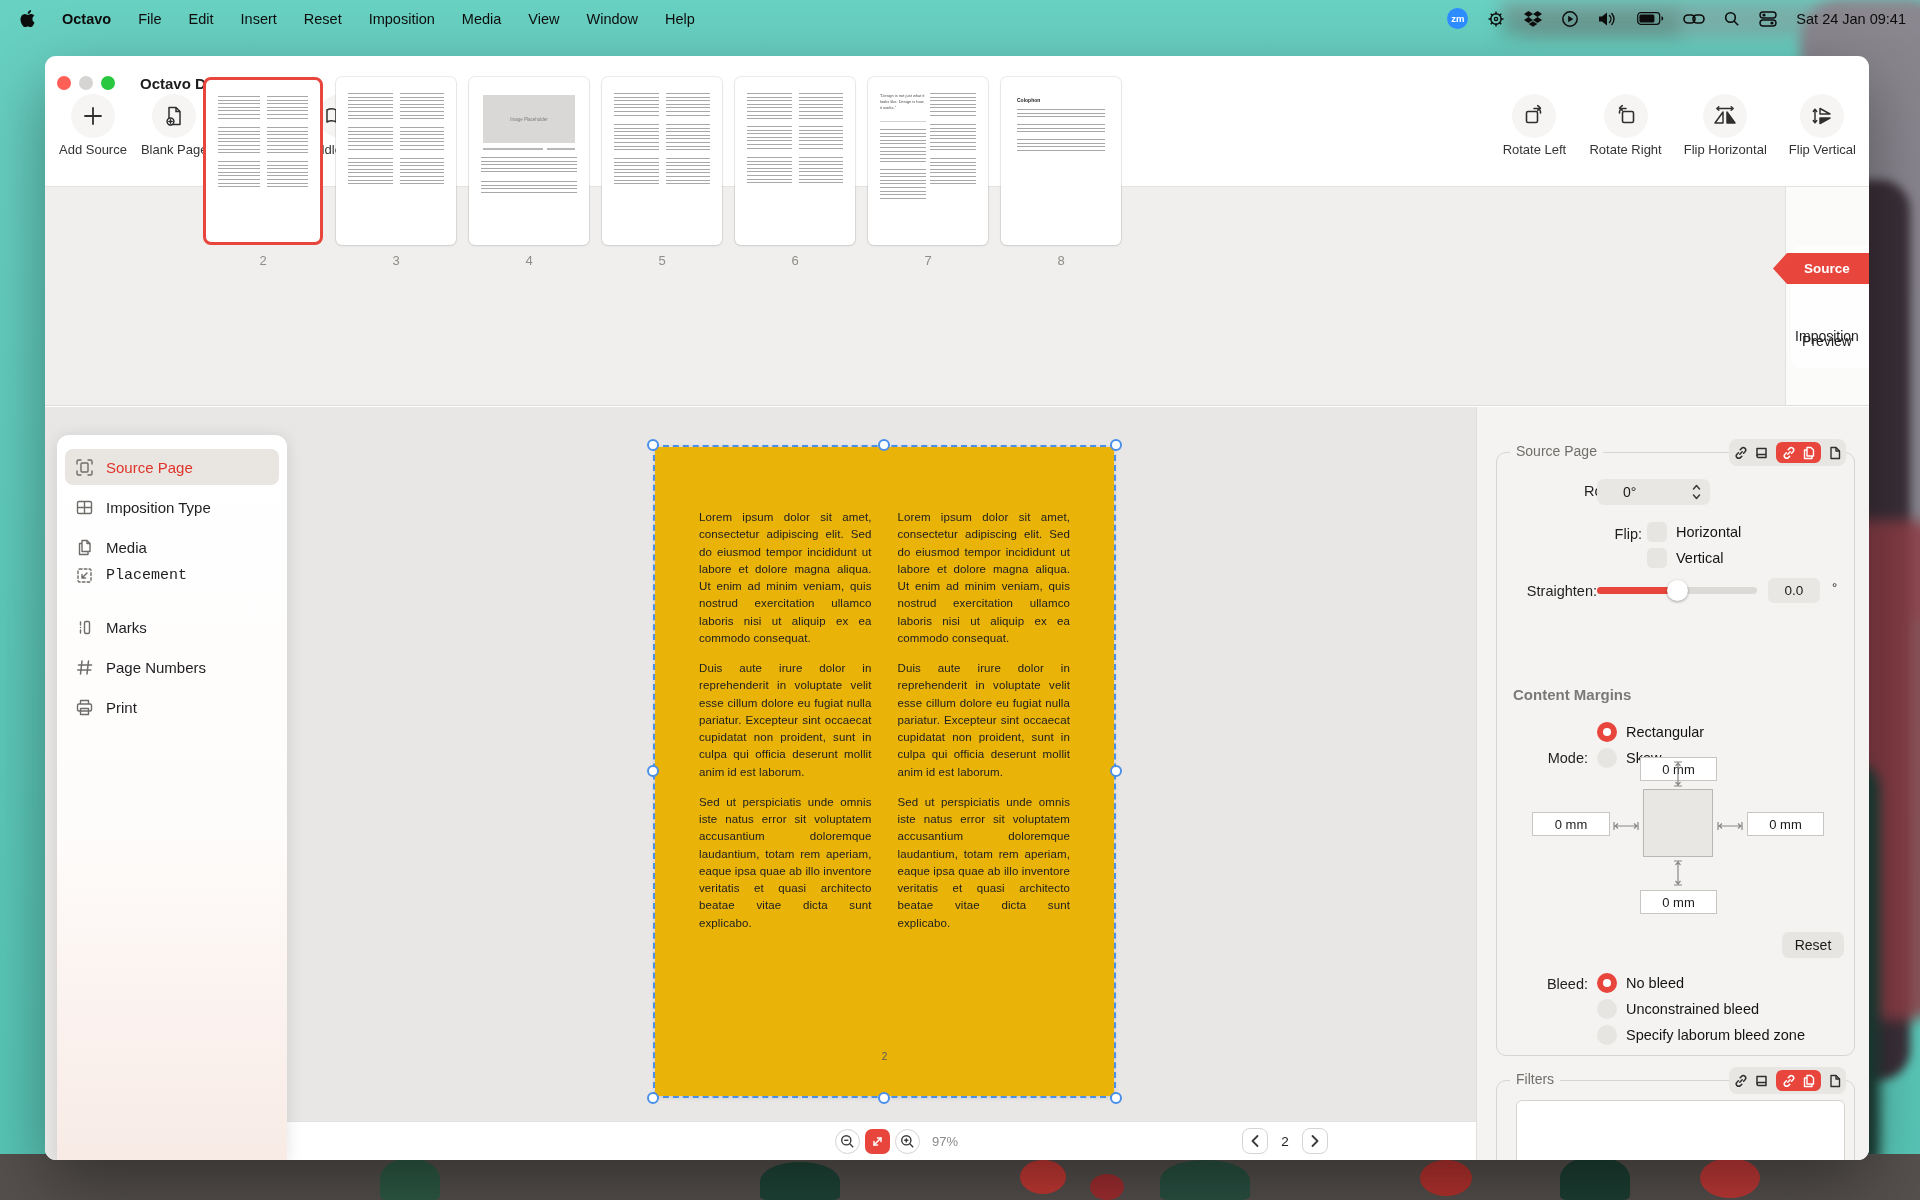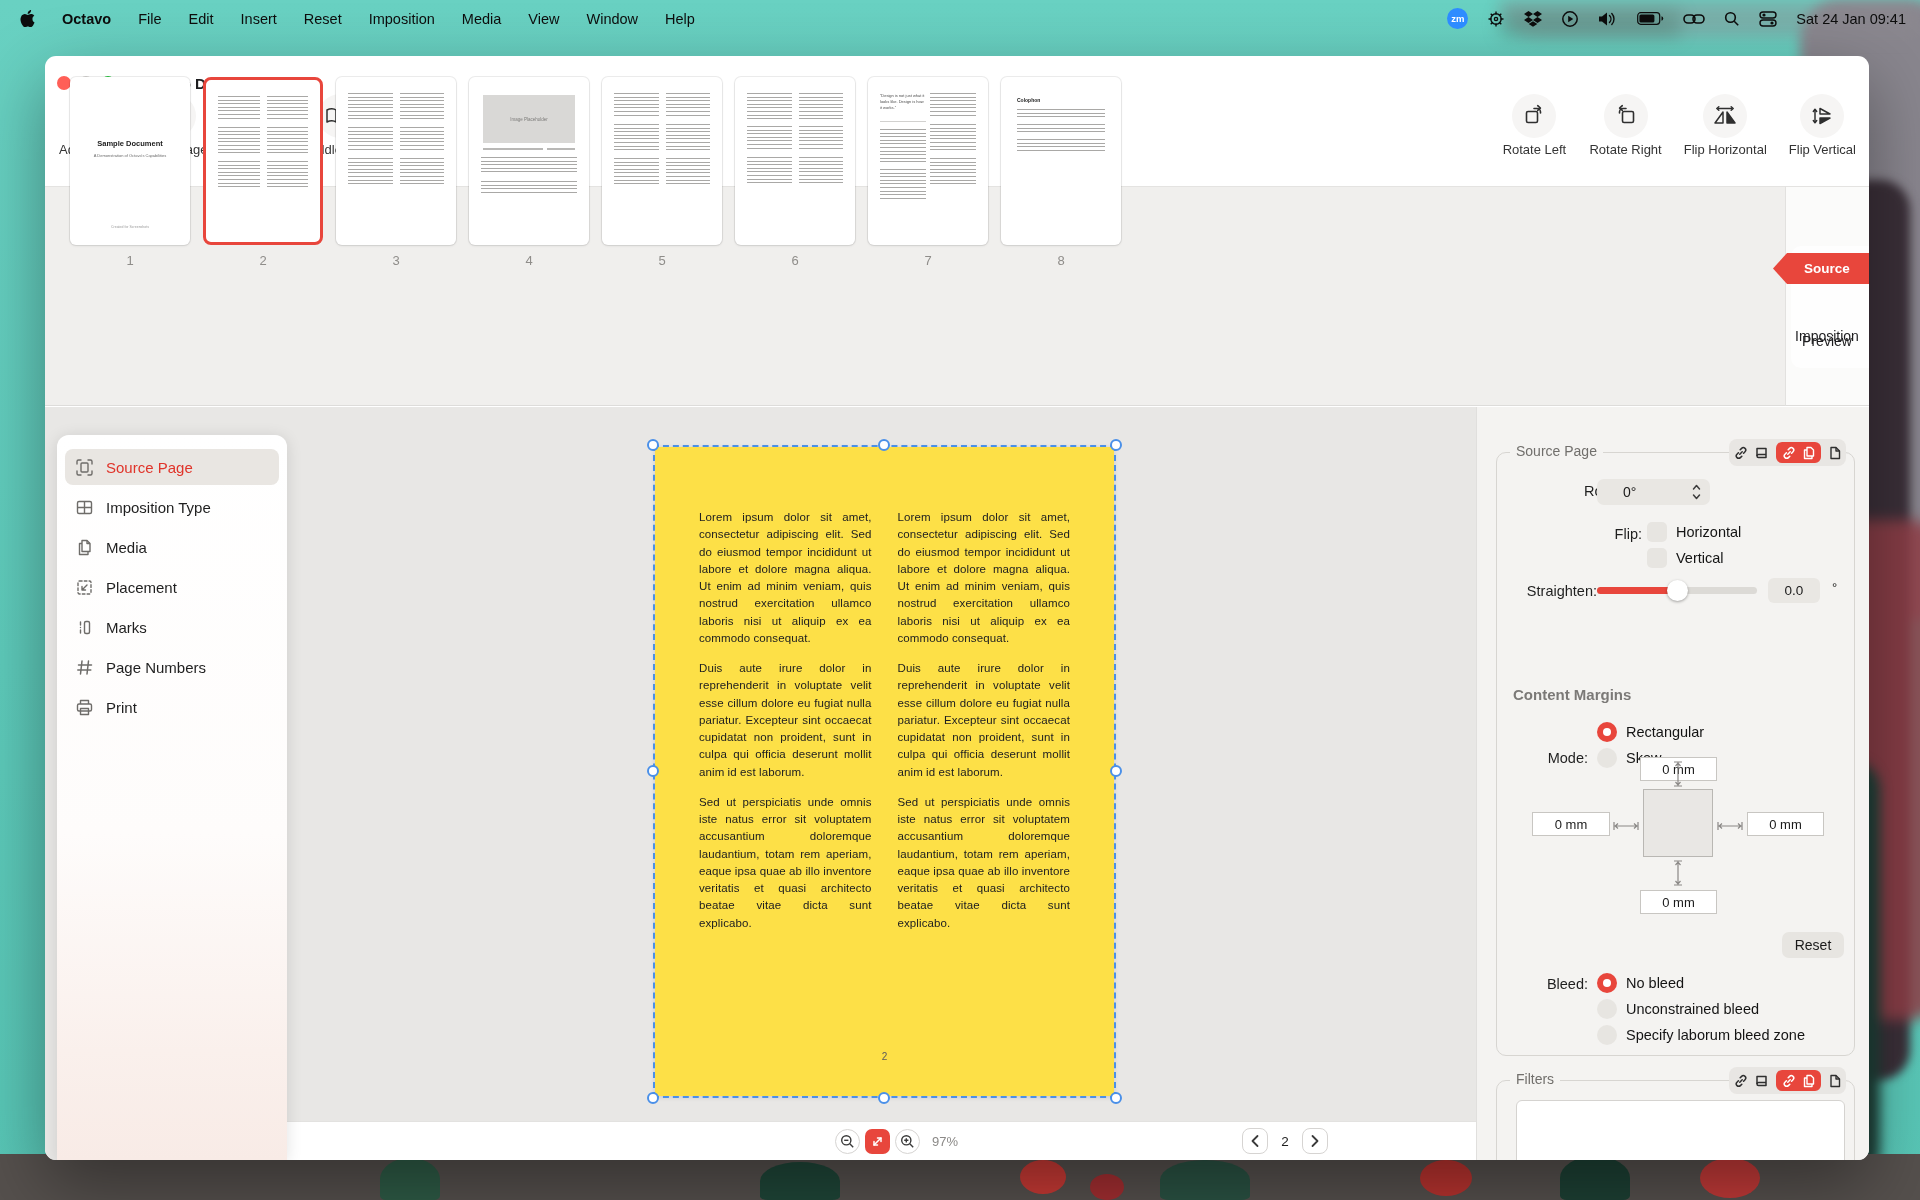--- a/index.html
+++ b/index.html
@@ -331,14 +331,6 @@
   <div class="thumbstrip"></div>
   <div class="tabzone"></div>
 
-  <div class="thumb-slot" style="left:25px;">
-    <div class="thumb">
-      <div class="mini-title">Sample Document</div>
-      <div class="mini-sub">A Demonstration of Octavo's Capabilities</div>
-      <div class="mini-footer">Created for Screenshots</div>
-    </div>
-    <div class="thumb-num">1</div>
-  </div>
 
   <div class="thumb-slot" style="left:158px;">
     <div class="thumb sel">

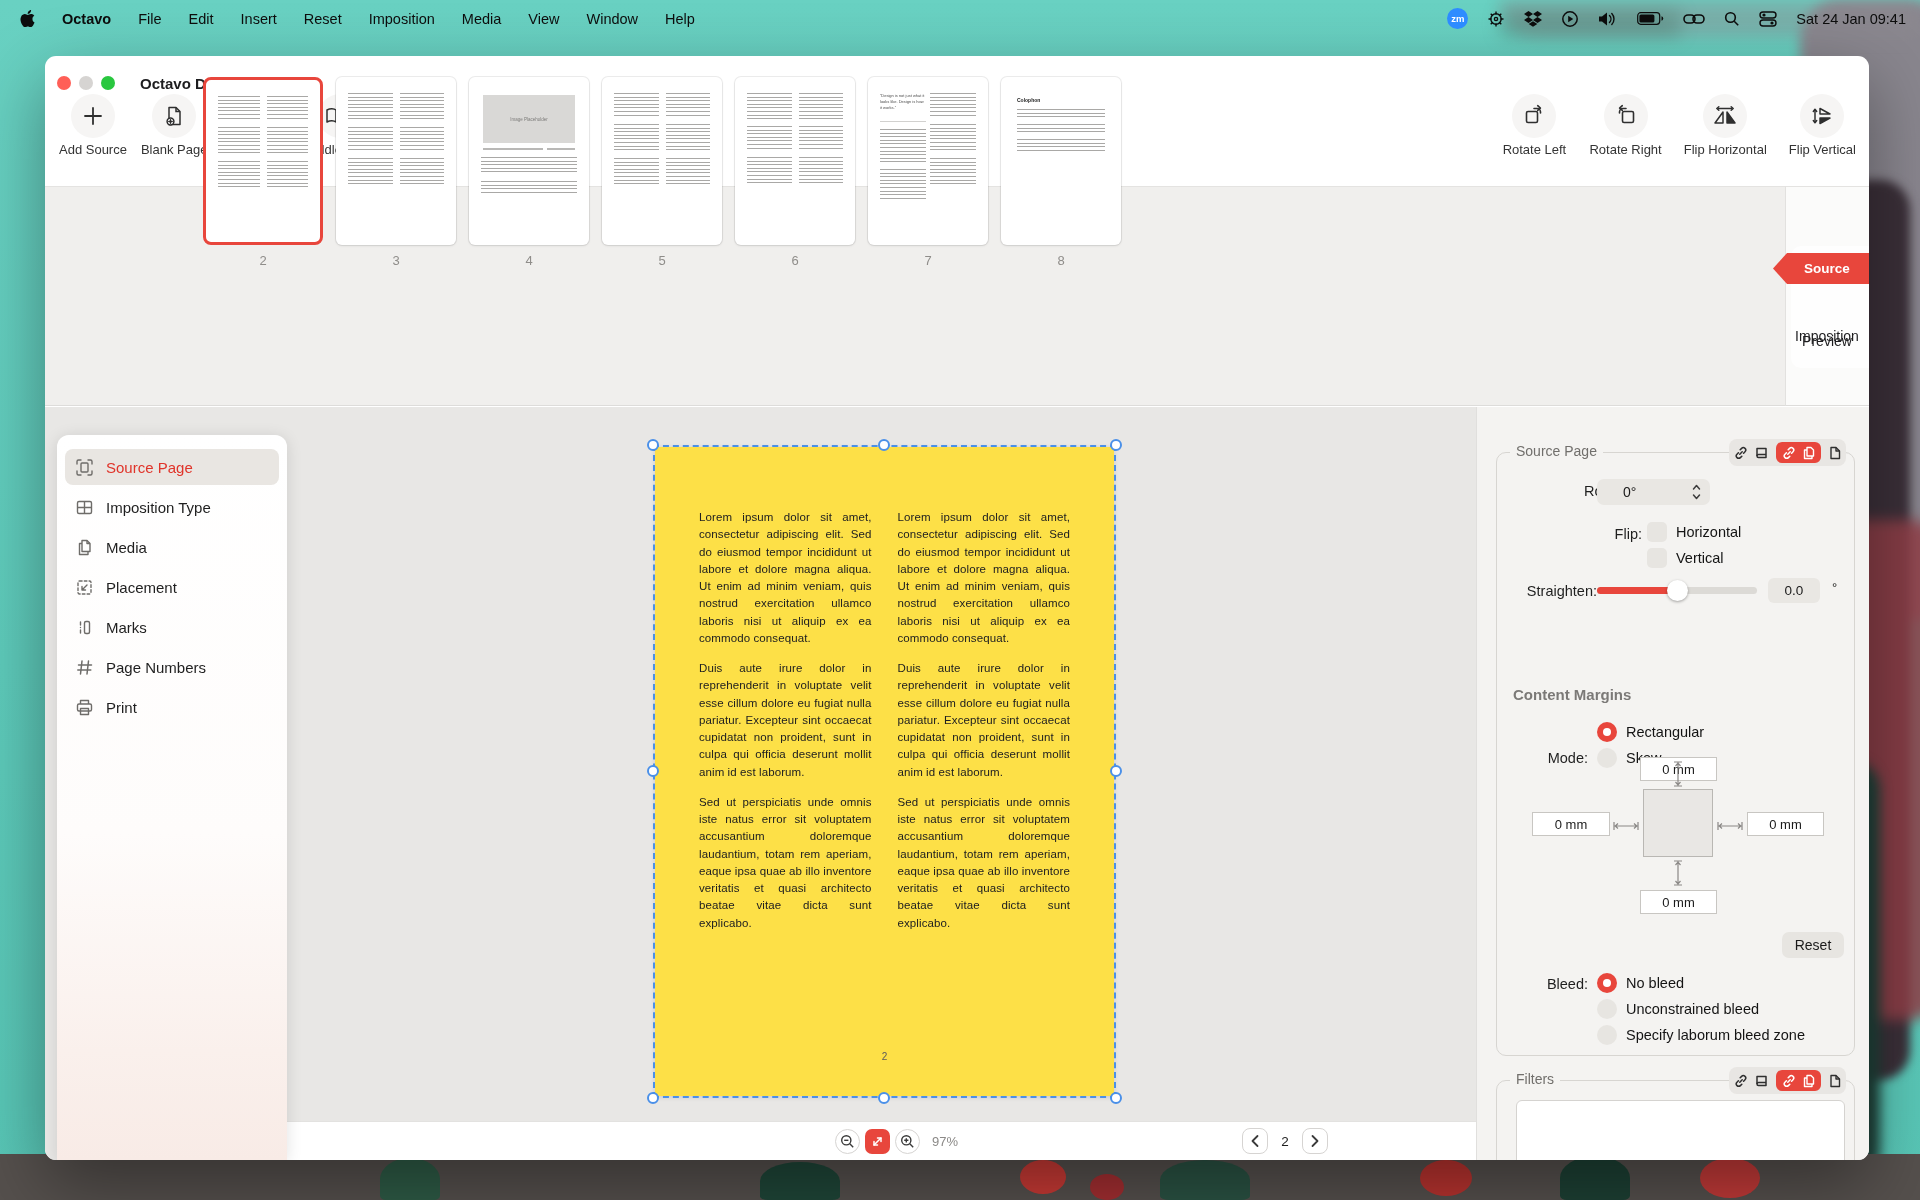--- a/index.html
+++ b/index.html
@@ -89,7 +89,7 @@
   .side-item.sel { background:#e9e6e2; color:#e0342a; }
 
   
-  .page { position:absolute; left:610px; top:391px; width:459px; height:649px; background:#fde047; box-shadow:0 1px 5px rgba(0,0,0,.14); z-index:2; }
+  .page { position:absolute; left:610px; top:391px; width:459px; height:649px; background:#eab308; box-shadow:0 1px 5px rgba(0,0,0,.14); z-index:2; }
   .page-text { position:absolute; left:44px; right:44px; top:62px; display:flex; gap:26px; }
   .pcol { flex:1; font-size:11.5px; line-height:1.5; text-align:justify; color:#202020; letter-spacing:.1px; }
   .pcol p { margin-bottom:13px; }

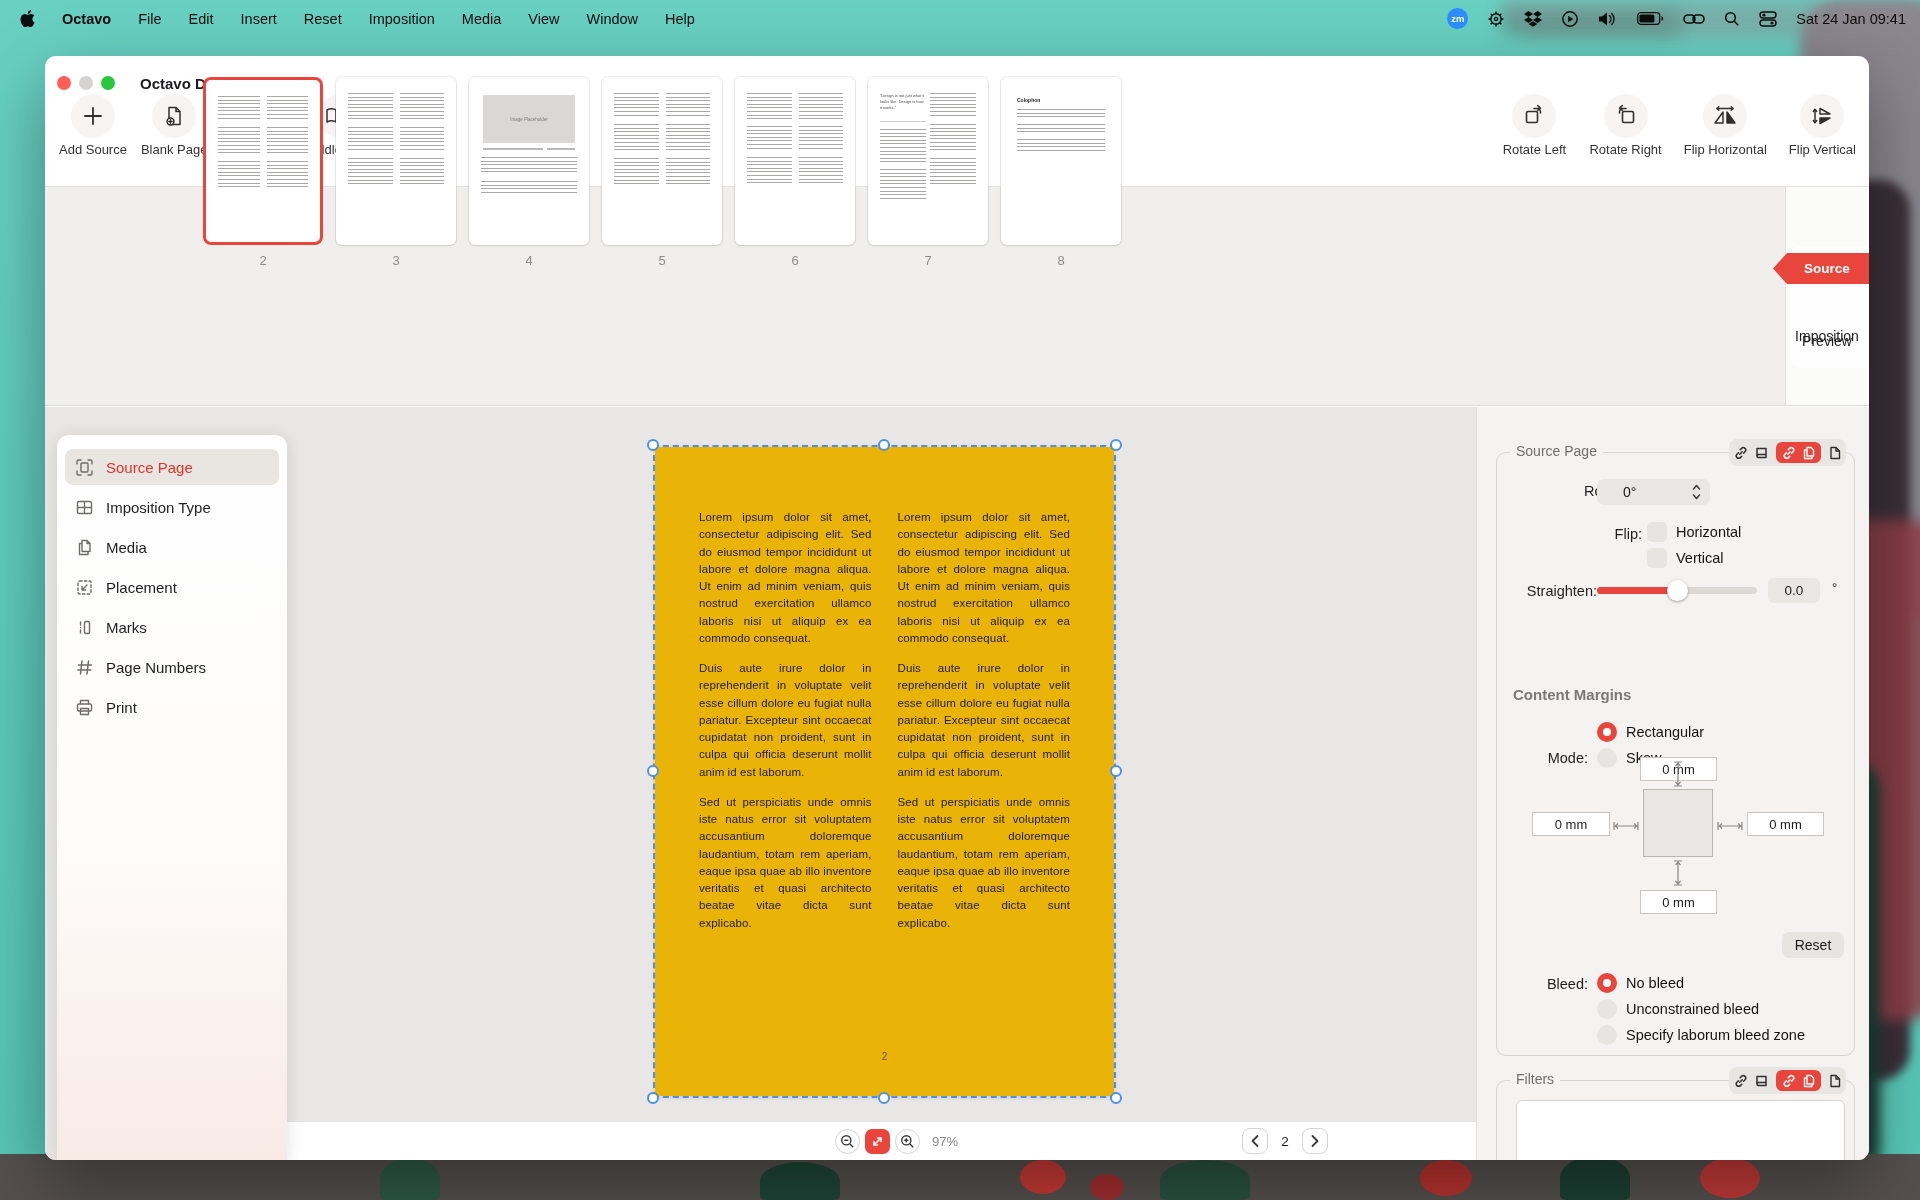--- a/index.html
+++ b/index.html
@@ -546,7 +546,7 @@
       </span>
       <span>Media</span>
     </div>
-    <div class="side-item" style="top:134px;">
+    <div class="side-item" style="top:122px;font-family:Liberation Mono, monospace;">
       <span class="sicon">
         <svg width="19" height="19" viewBox="0 0 19 19" fill="none" stroke="currentColor" stroke-width="1.4" stroke-linecap="round" stroke-linejoin="round">
             <rect x="3" y="3" width="13" height="13" rx="1.5" stroke-dasharray="2.6 2.2"></rect>

